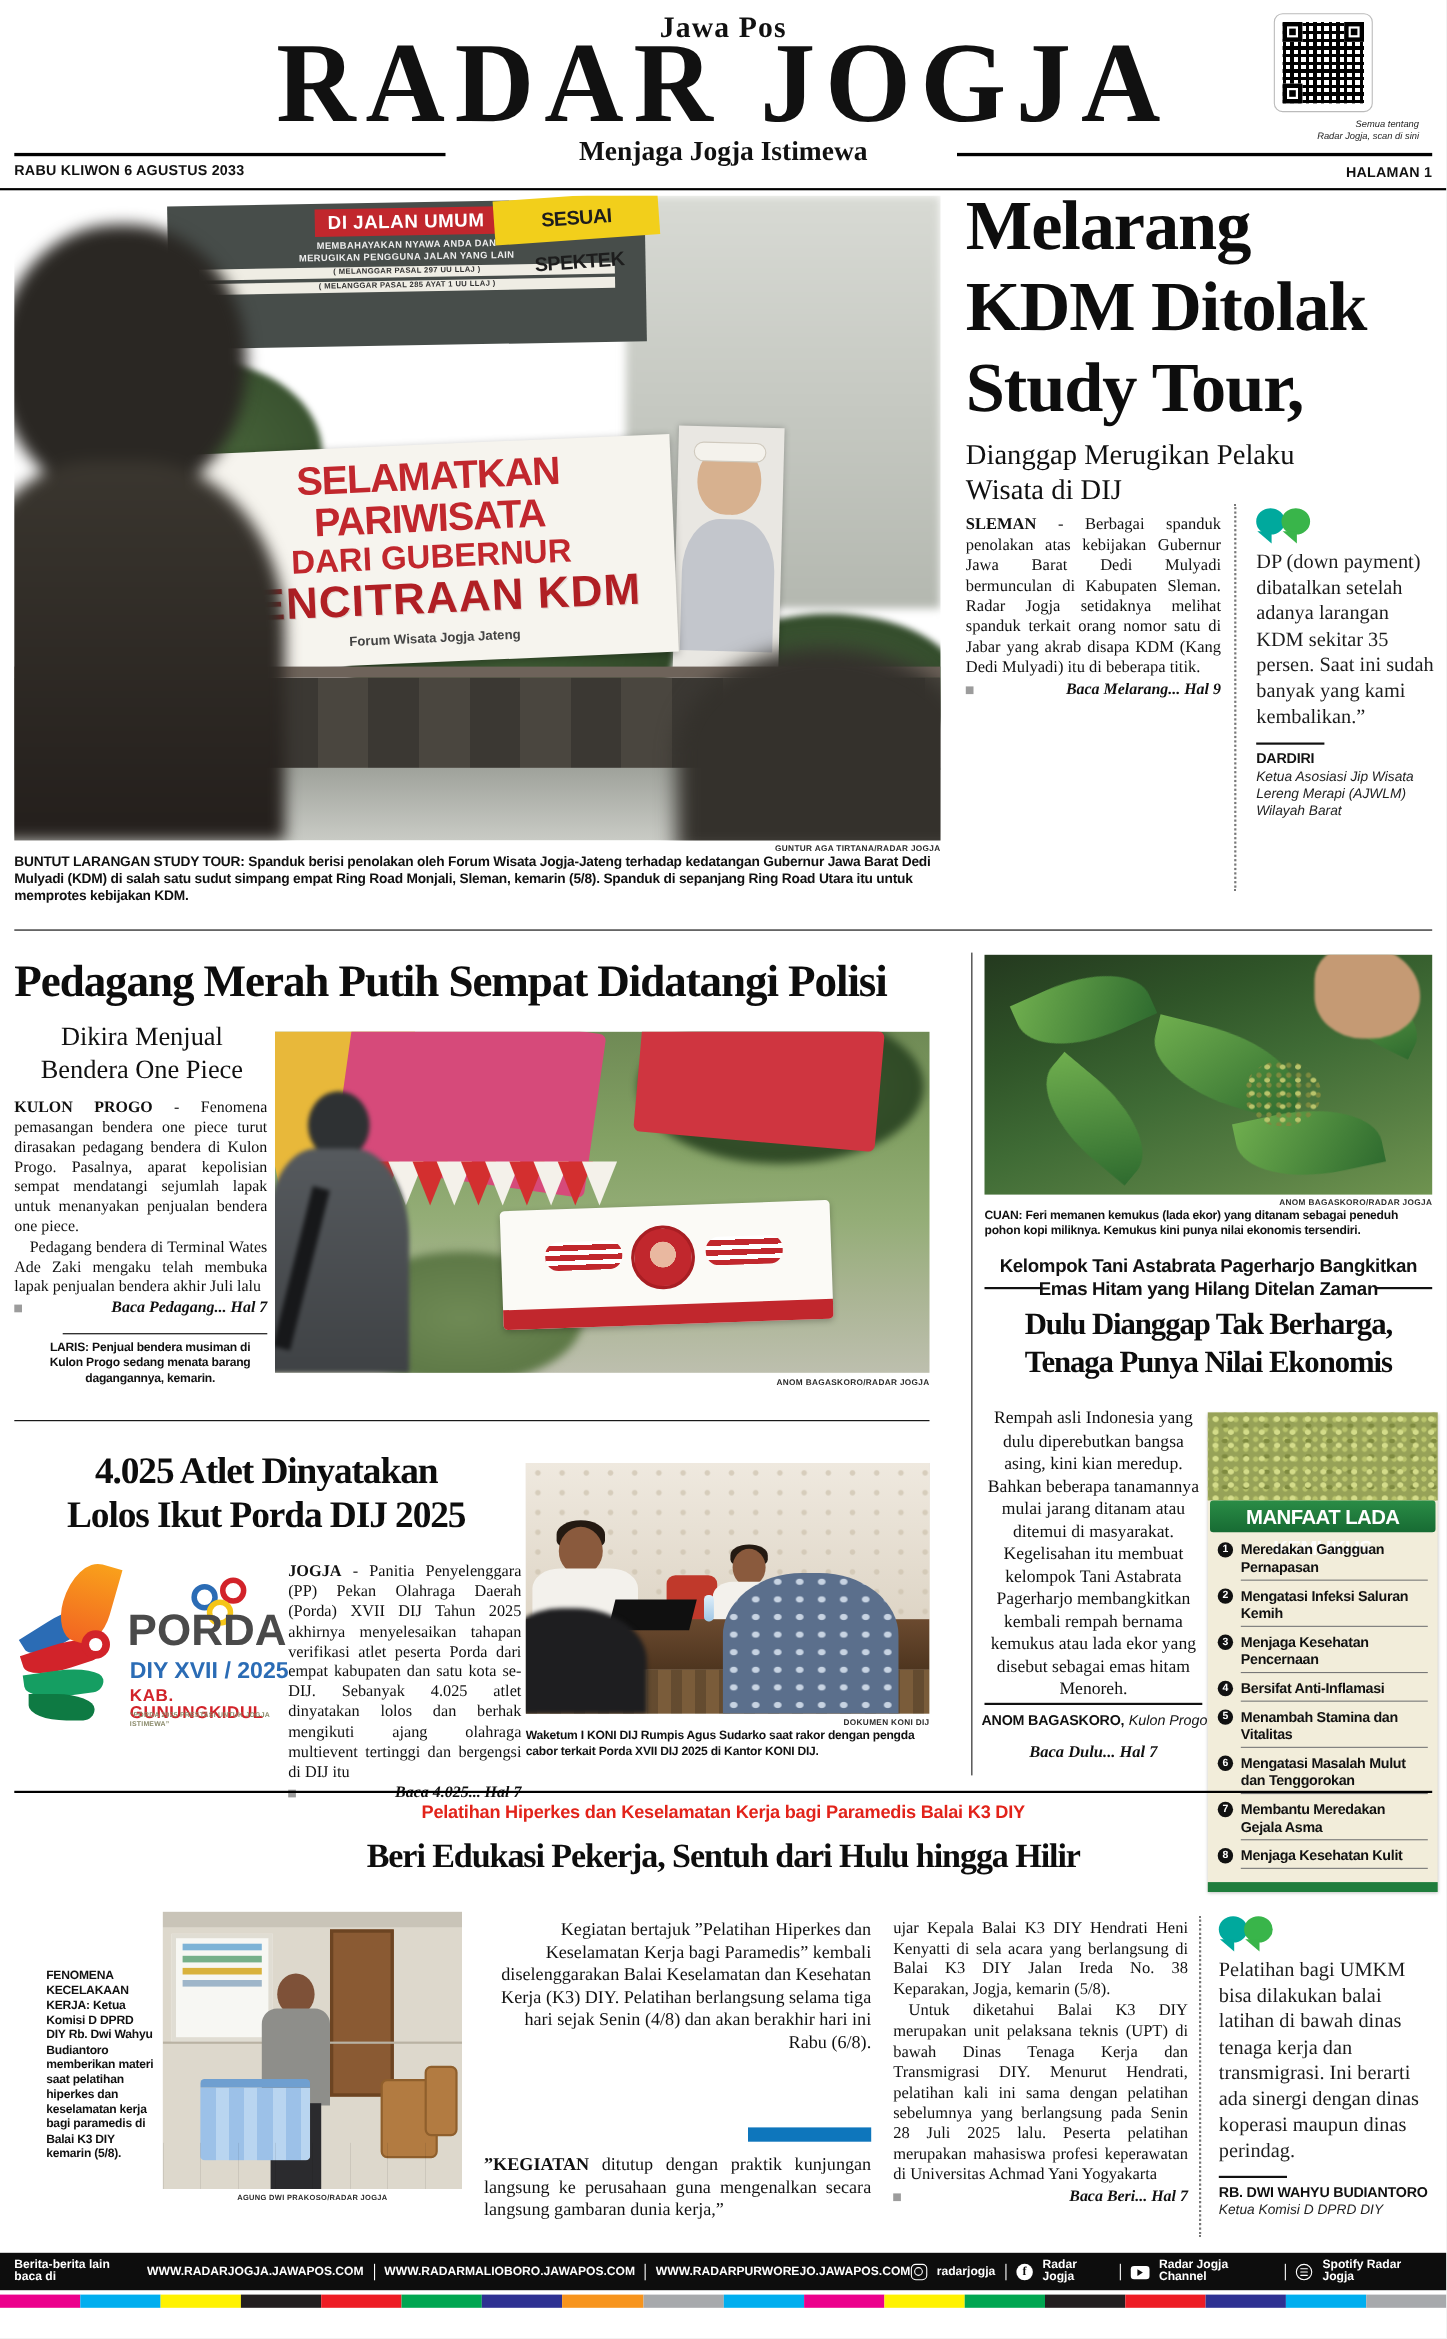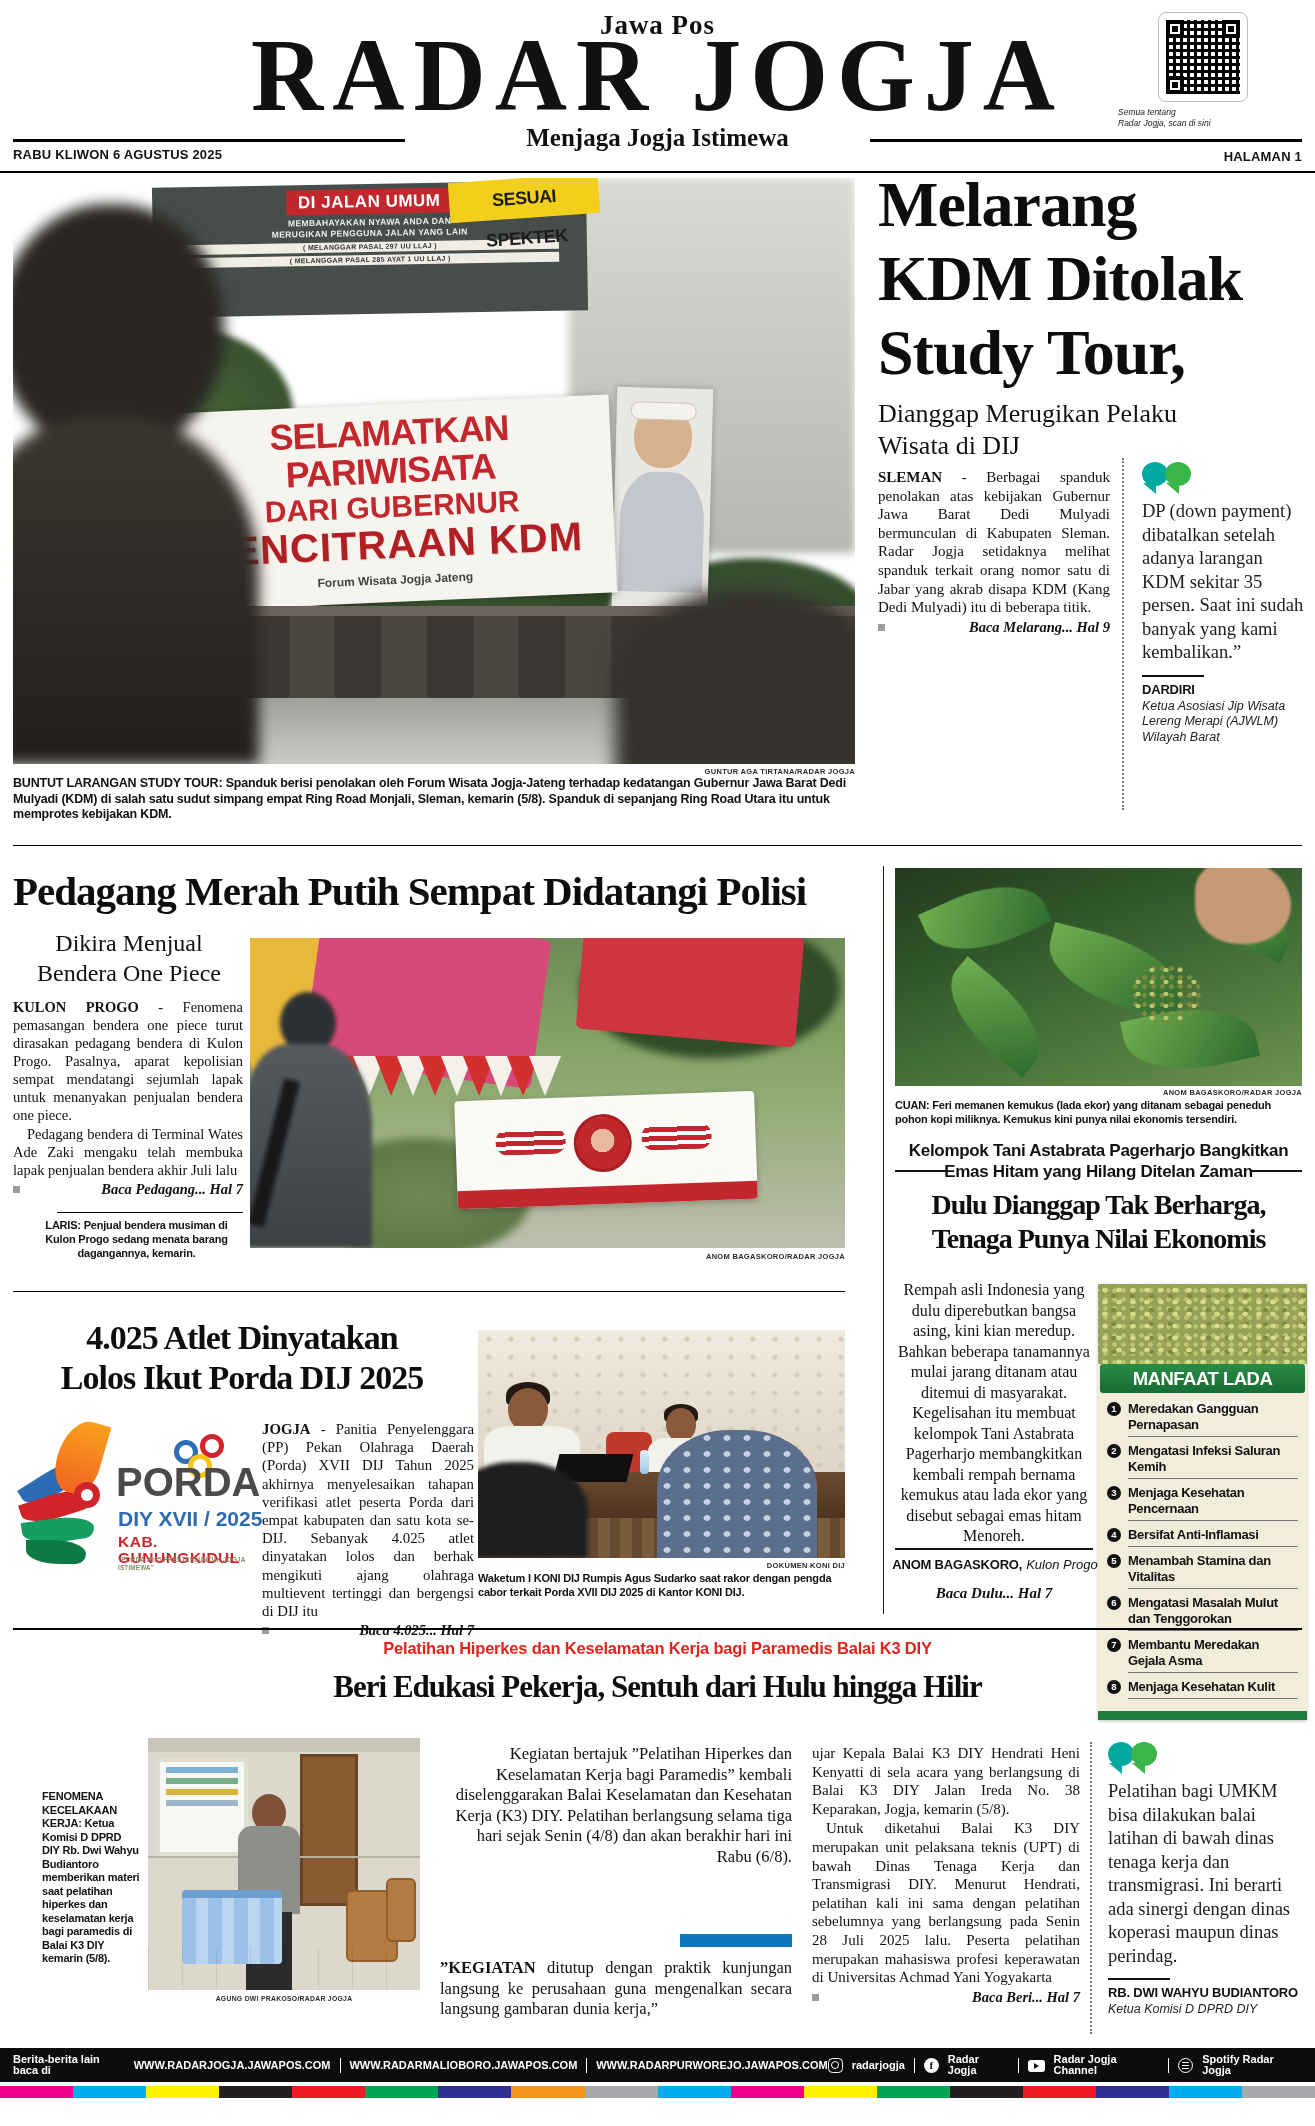--- a/index.html
+++ b/index.html
@@ -26,7 +26,7 @@
     repeating-linear-gradient(90deg,#000 0 3px,#fff 3px 7px)}
   .qrf{position:absolute;width:18px;height:18px;border:4px solid #000;background:#fff}
   .qrf i{position:absolute;inset:2px;background:#000;display:block}
-  .qrcap{font-size:8.5px;line-height:10.5px;font-style:italic;text-align:left;font-family:"Liberation Sans",sans-serif;color:#222}
+  .qrcap{font-size:8.5px;line-height:10.5px;font-style:italic;text-align:right;font-family:"Liberation Sans",sans-serif;color:#222}
 
   
   .headline{font-weight:700;color:#0d0d0d;letter-spacing:-1px}

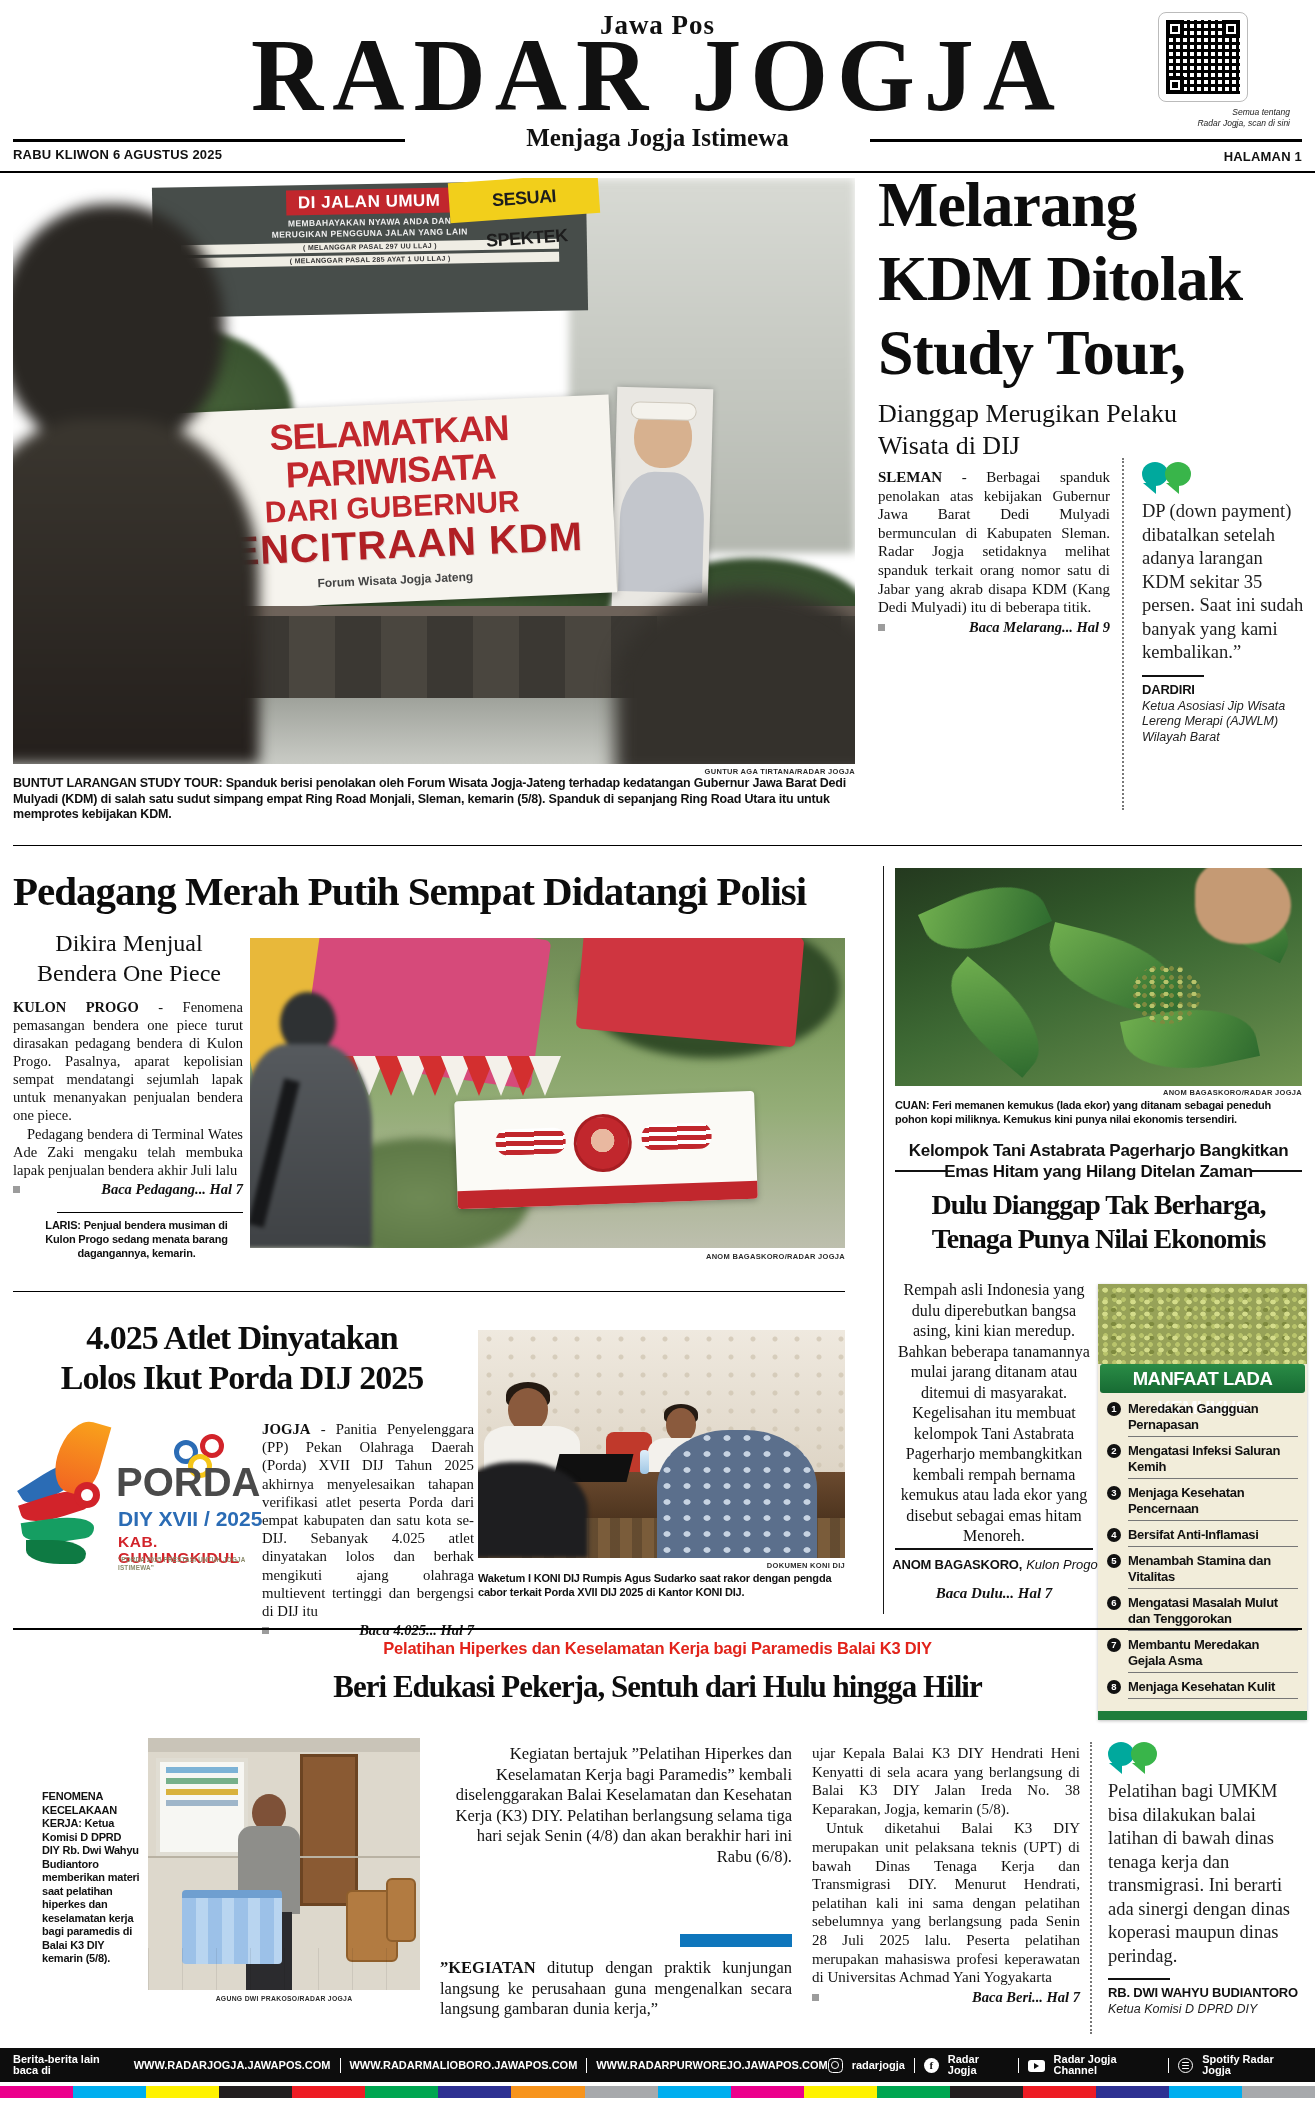--- a/index.html
+++ b/index.html
@@ -218,7 +218,7 @@
   <div class="abs thickrule" style="left:13px;top:139px;width:392px"></div>
   <div class="abs thickrule" style="left:870px;top:139px;width:432px"></div>
   <div class="abs motto" style="top:124px">Menjaga Jogja Istimewa</div>
-  <div class="abs edition" style="left:13px;top:147px">RABU KLIWON 6 AGUSTUS 2025</div>
+  <div class="abs edition" style="left:13px;top:147px">RABU KLIWON 6 AGUSTUS 2033</div>
   <div class="abs edition" style="right:13px;top:149px">HALAMAN 1</div>
   <div class="abs hairline" style="left:0;top:171px;width:1315px"></div>
 

